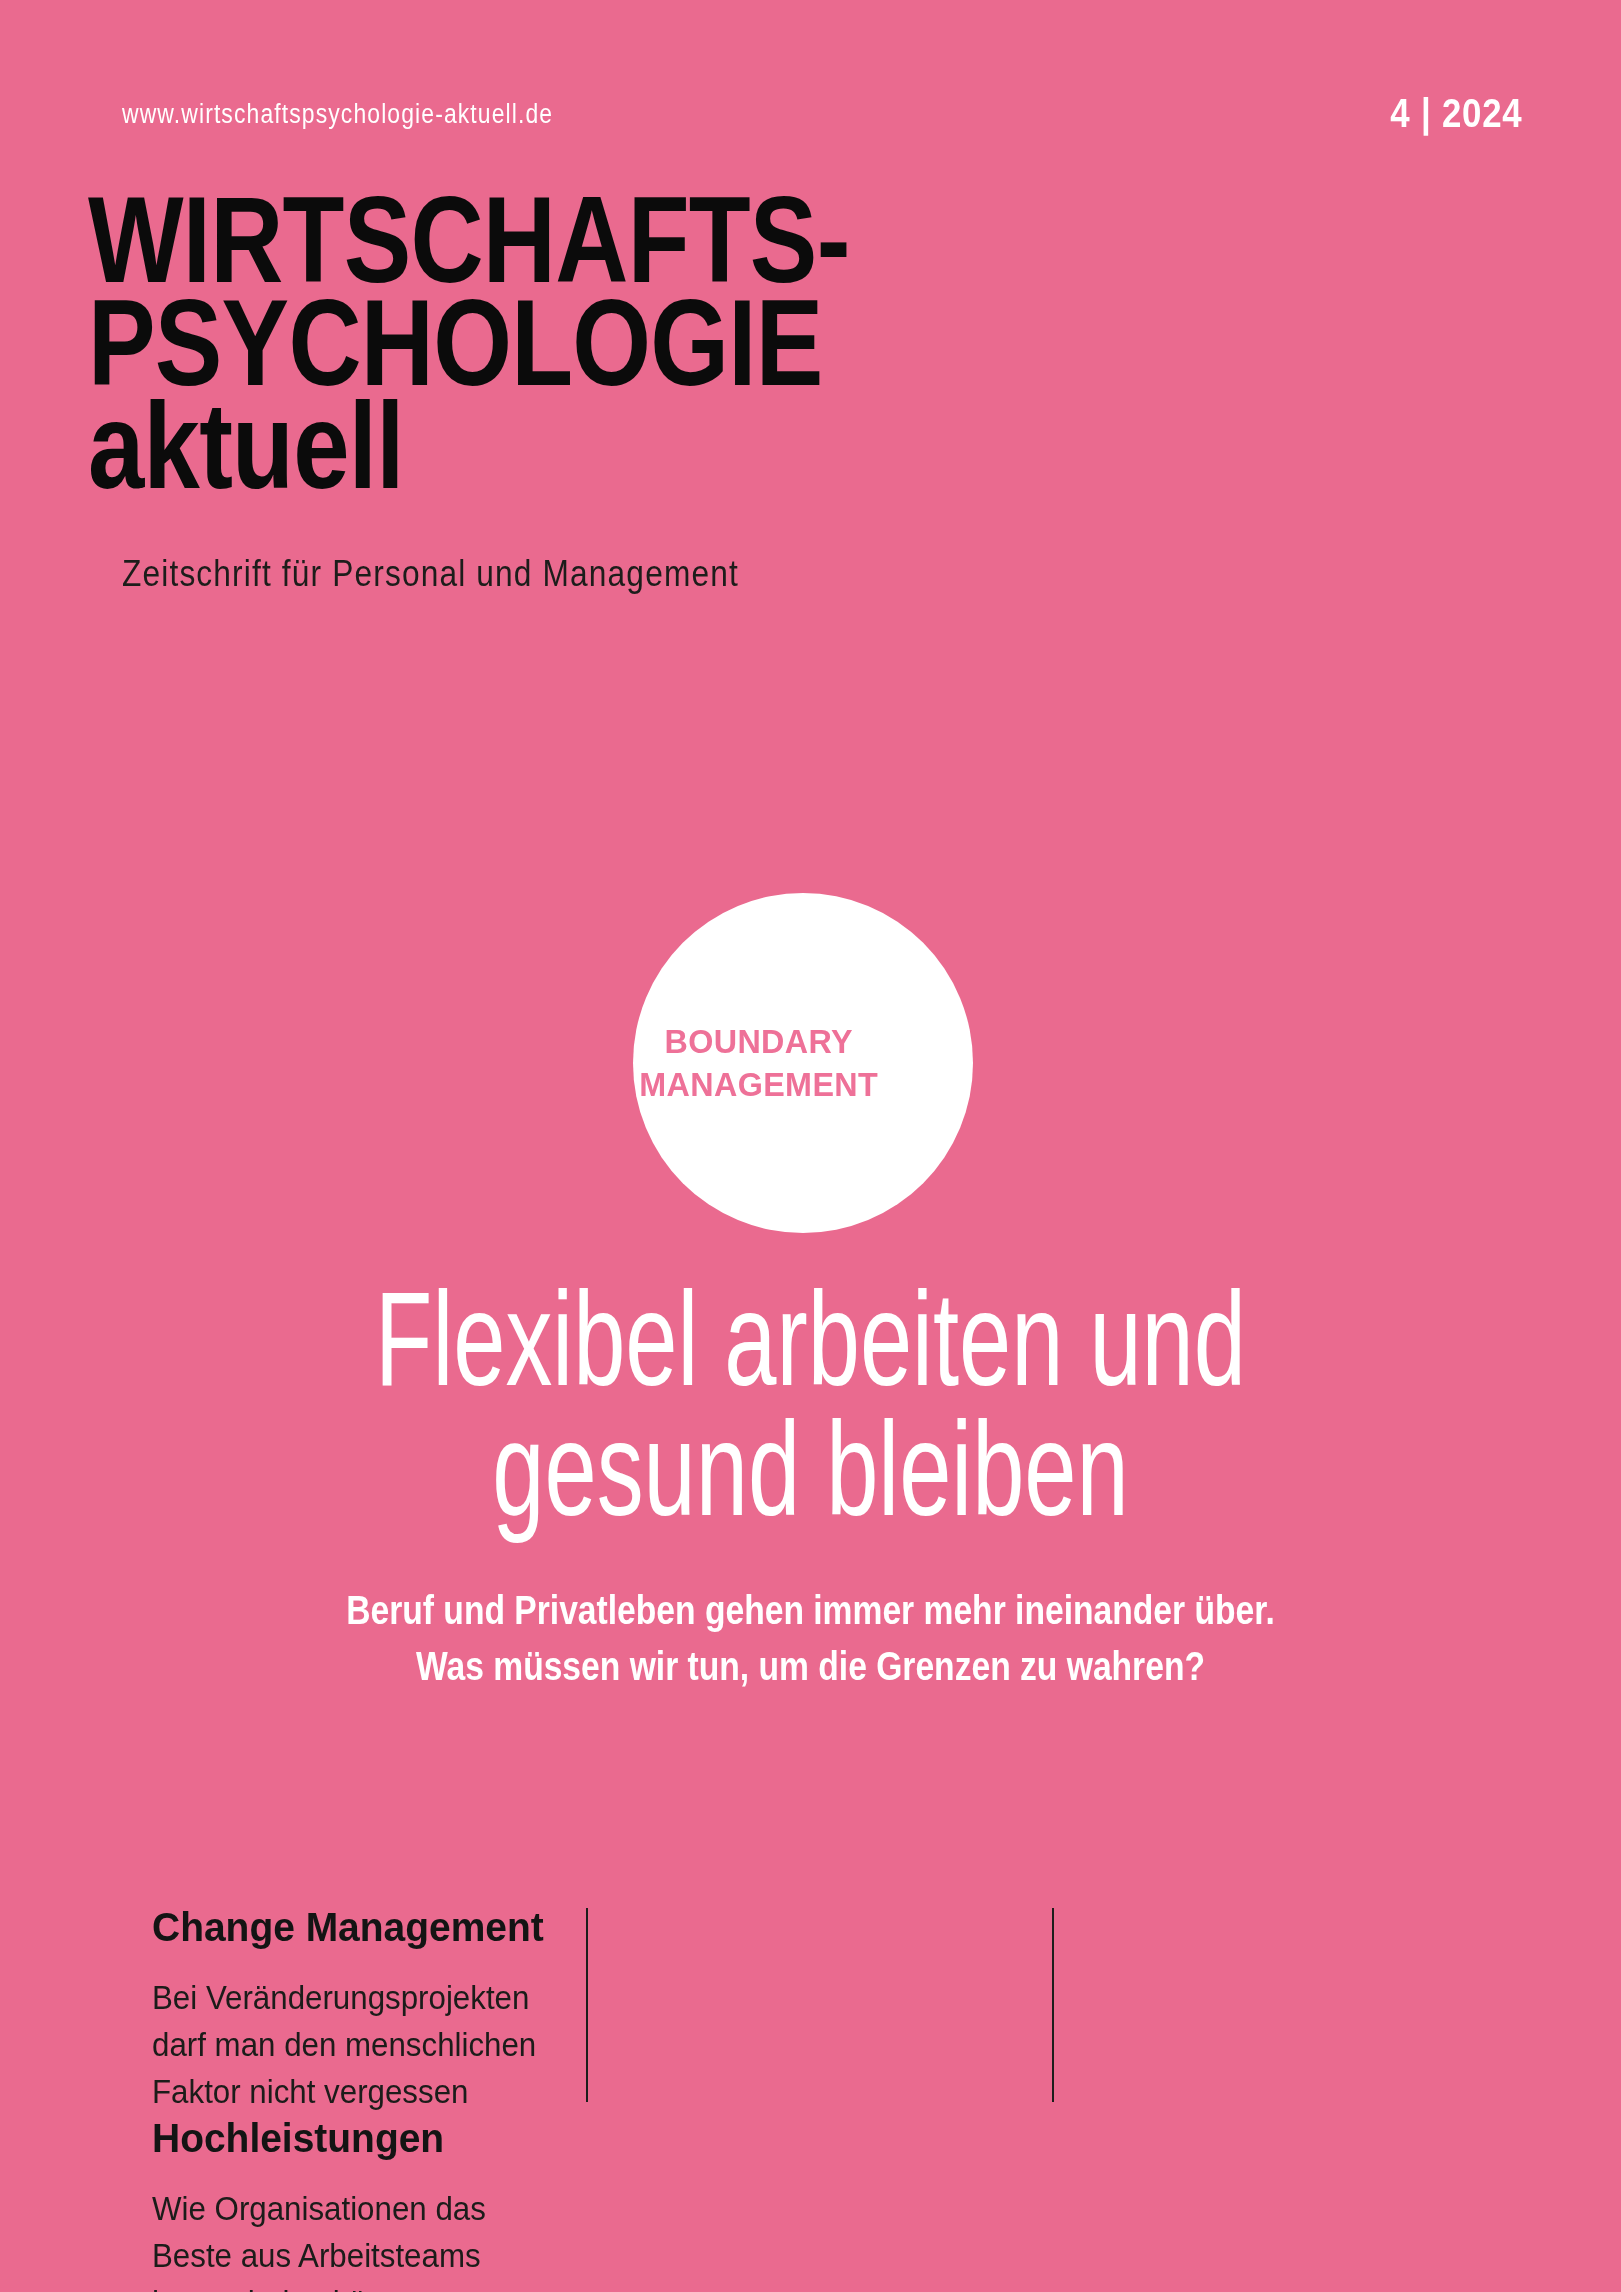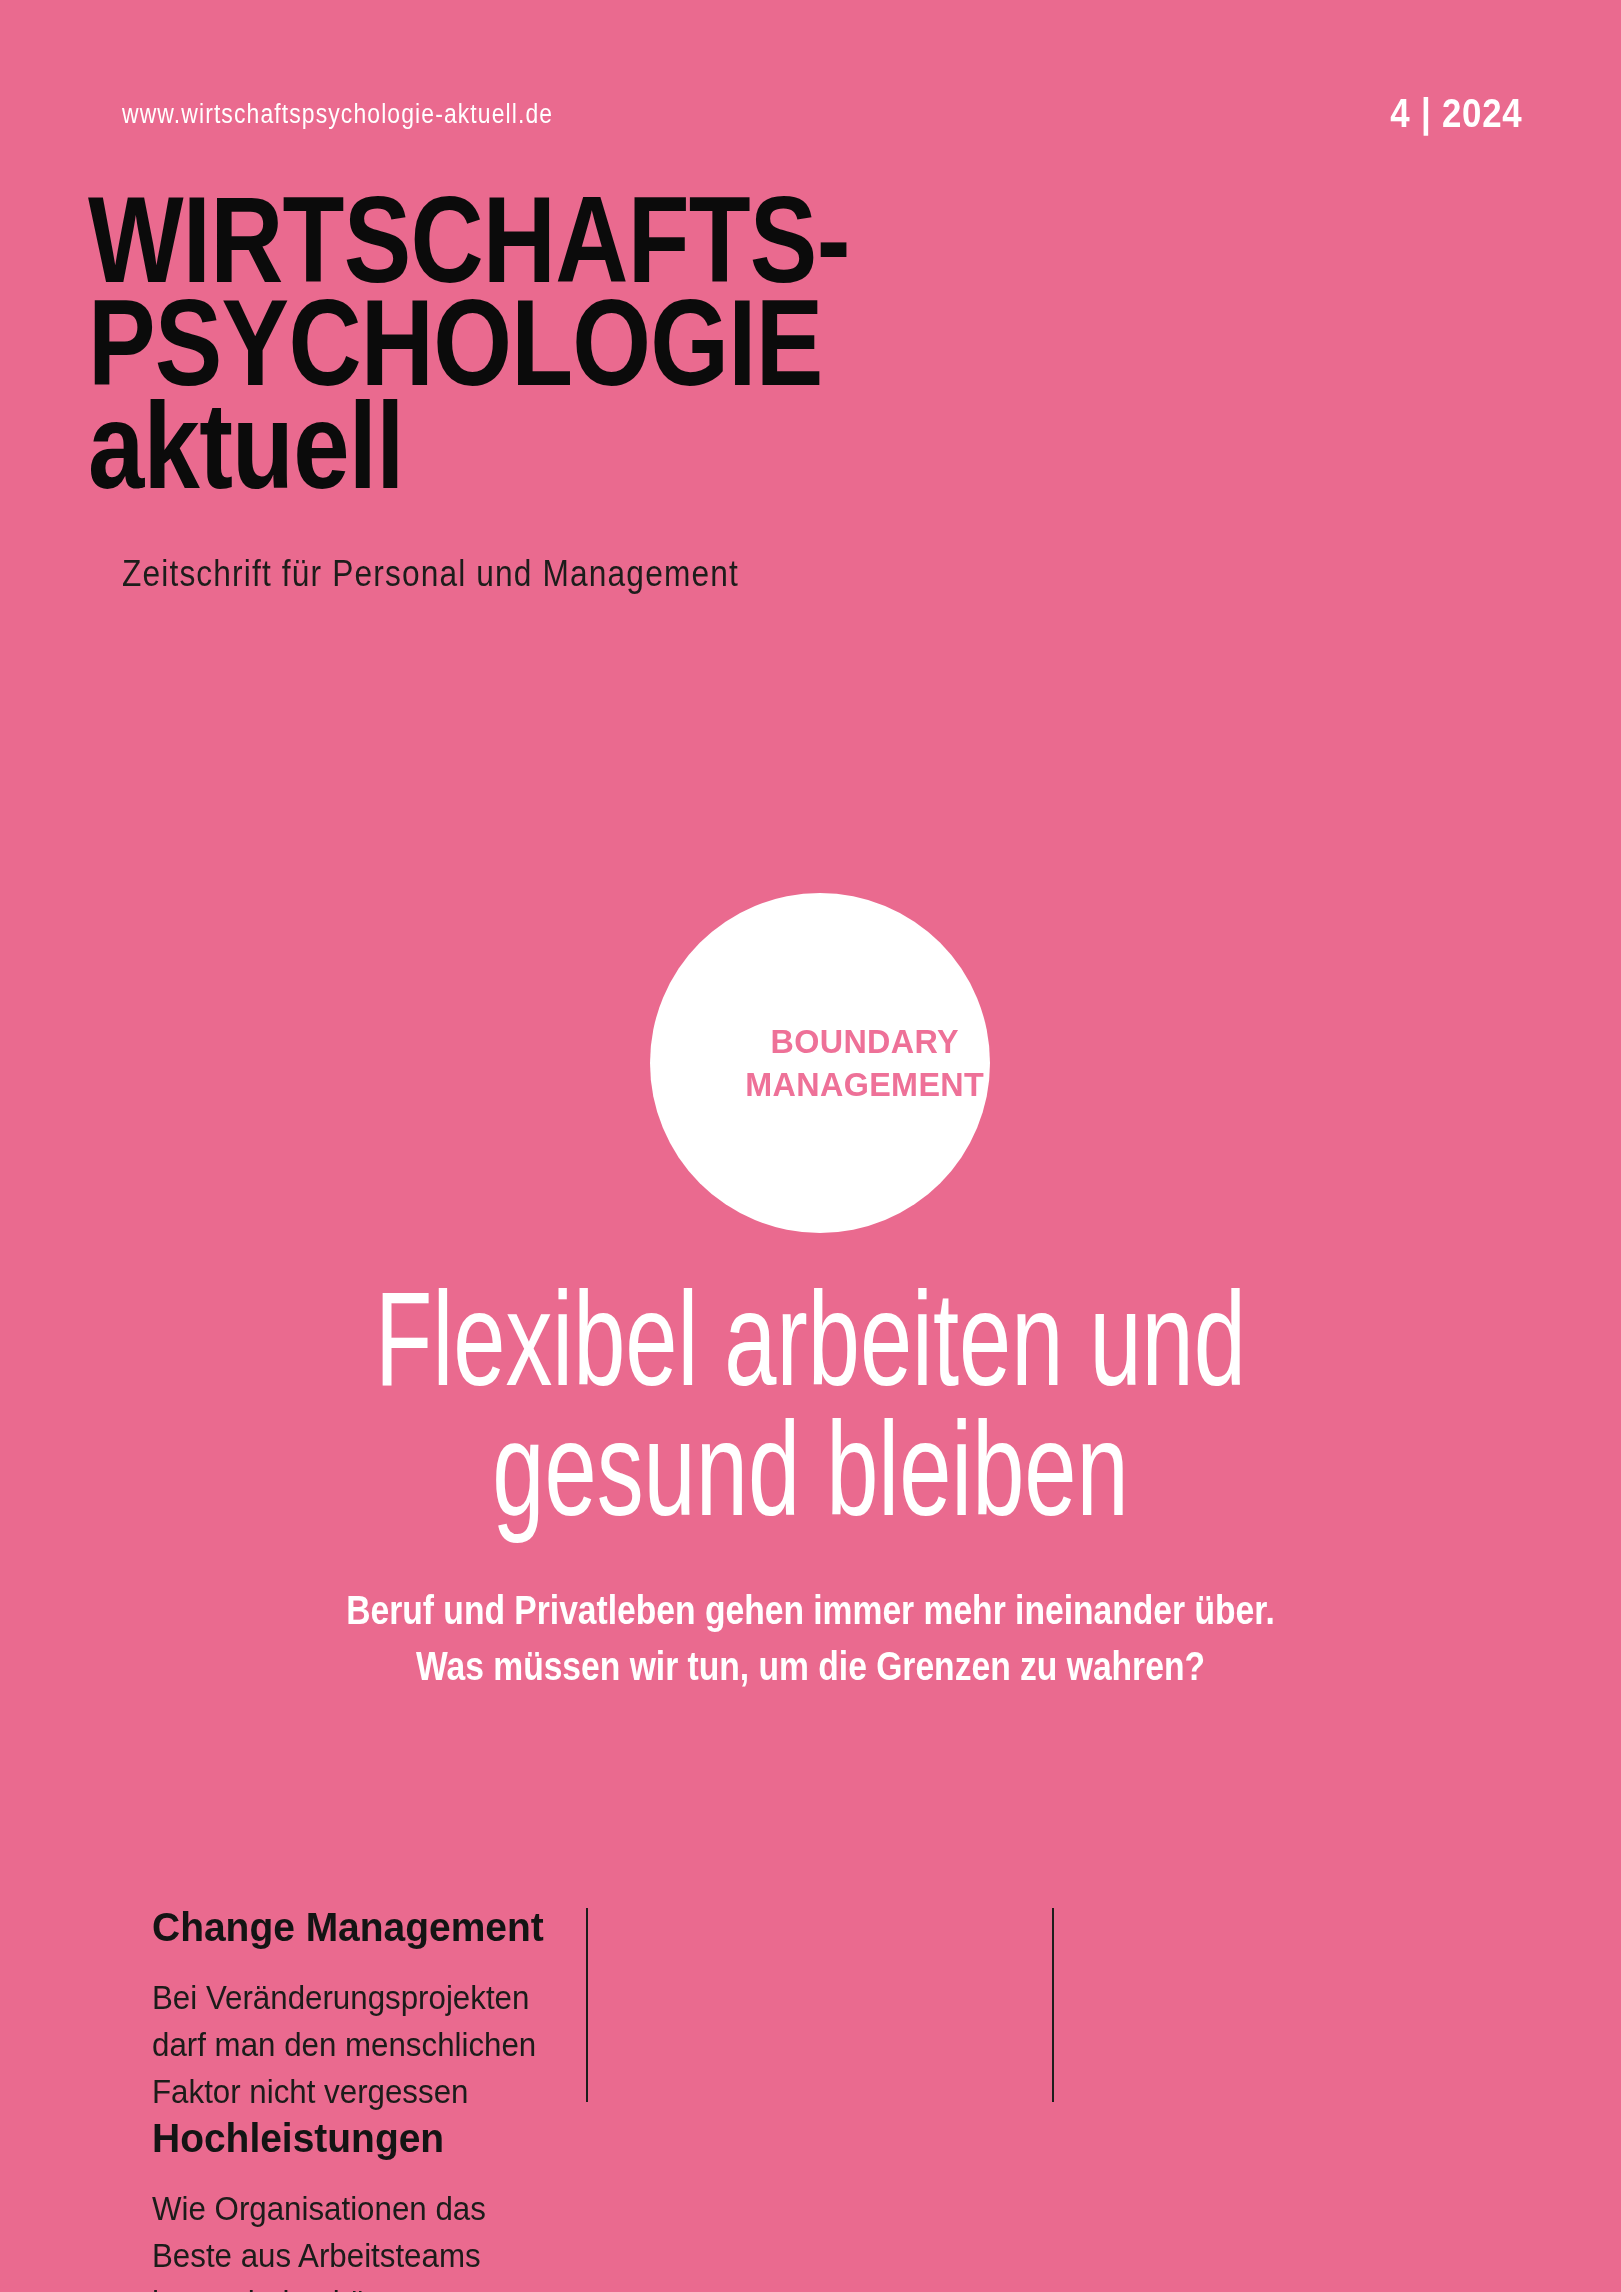--- a/index.html
+++ b/index.html
@@ -46,9 +46,9 @@
 
   
   .badge{
-    position:absolute;left:650px;top:893px;width:340px;height:340px;
+    position:absolute;left:633px;top:893px;width:340px;height:340px;
     background:#ffffff;border-radius:50%;
-    display:flex;align-items:center;justify-content:flex-end;text-align:center;
+    display:flex;align-items:center;justify-content:flex-start;text-align:center;
   }
   .badge-text{
     color:#ee7198;font-size:34px;font-weight:700;

